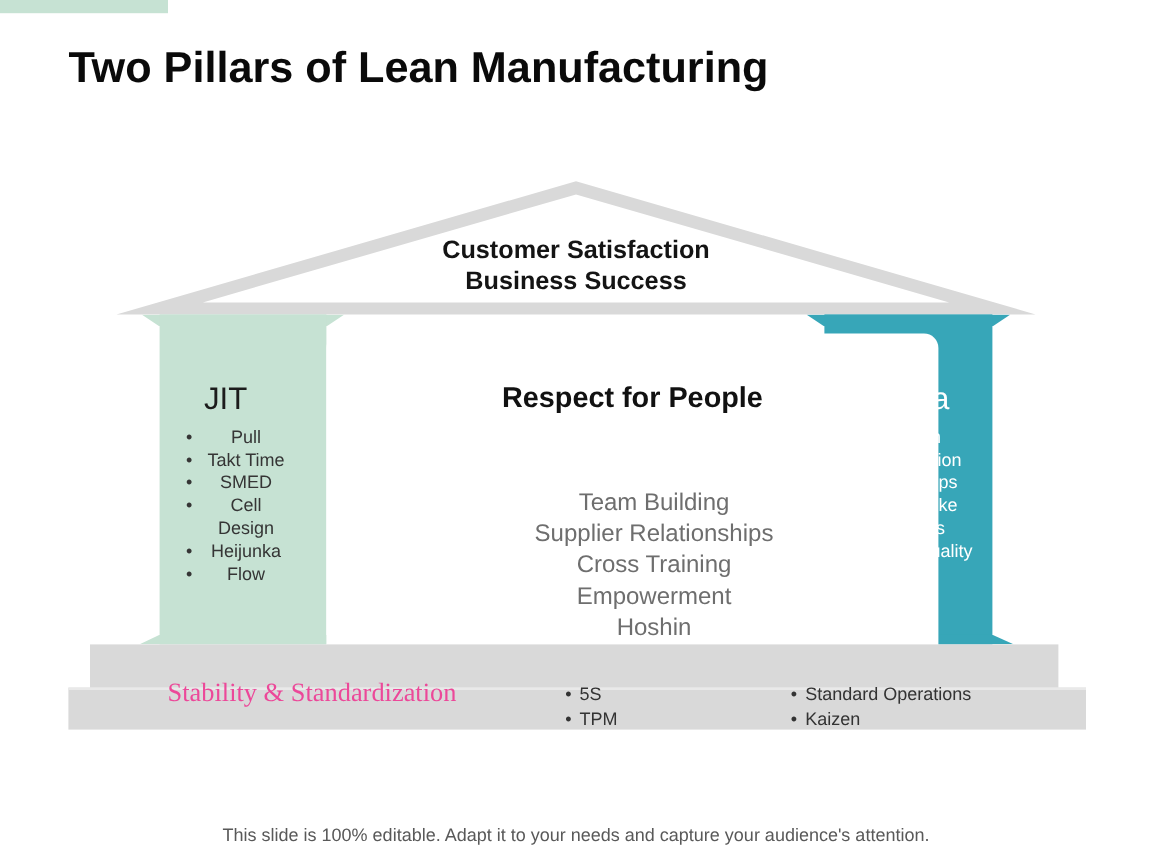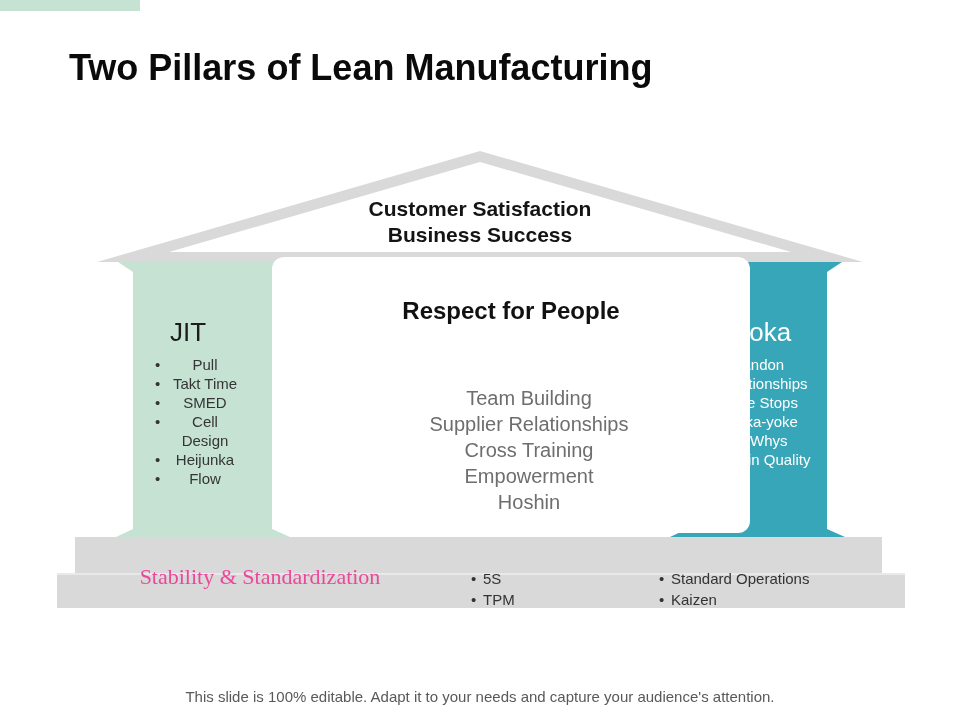--- a/index.html
+++ b/index.html
@@ -9,7 +9,7 @@
   }
   .accent{position:absolute;left:0;top:0;width:140px;height:11px;background:var(--pillar-mint);}
   .title{
-    position:absolute;left:55px;top:33px;margin:14px;
+    position:absolute;left:55px;top:33px;margin:2px;
     font-size:36px;font-weight:bold;color:#0a0a0a;line-height:42px;white-space:nowrap;
   }
   .roof-svg{position:absolute;left:0;top:0;width:960px;height:720px;}

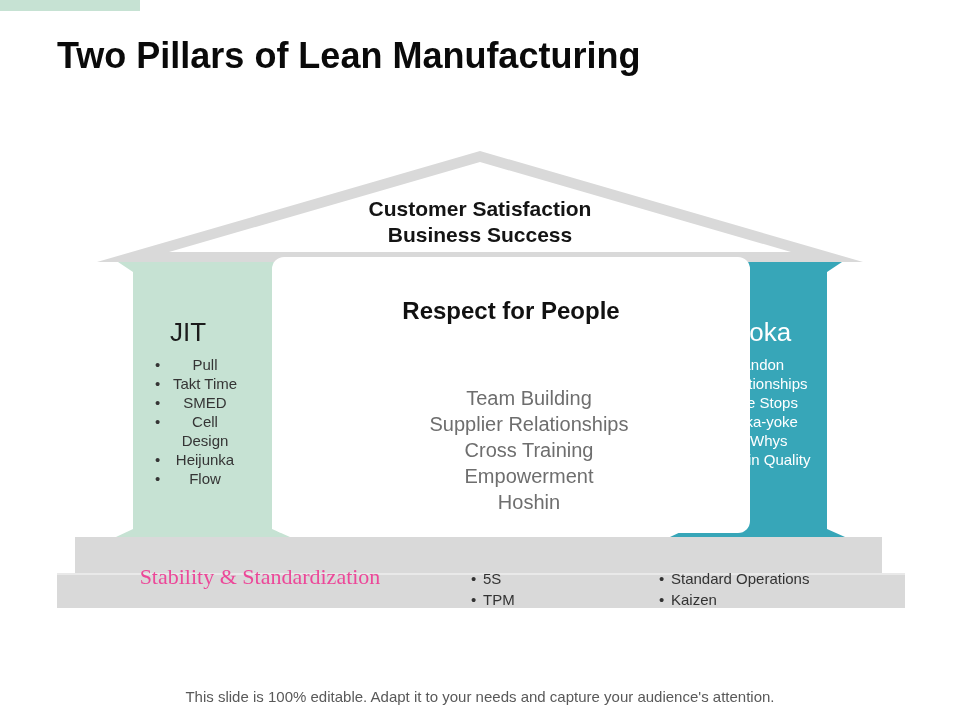--- a/index.html
+++ b/index.html
@@ -33,8 +33,8 @@
   .foot.right{left:670px;width:175px;background:var(--pillar-teal);
     clip-path:polygon(9.7% 0,89.7% 0,100% 100%,0 100%);}
   
-  .panel{position:absolute;left:272px;top:257px;width:478px;height:276px;background:#ffffff;
-    border-radius:12px;z-index:3;}
+  .panel{position:absolute;left:272px;top:278px;width:478px;height:276px;background:#ffffff;
+    border-radius:12px;z-index:3;padding-left:32px;}
   .panel-heading{position:absolute;left:0;top:40px;width:100%;text-align:center;margin:0;
     font-size:24px;font-weight:bold;color:#111111;}
   .panel-list{position:absolute;left:0;top:110px;width:100%;margin:18px;padding:0;list-style:none;

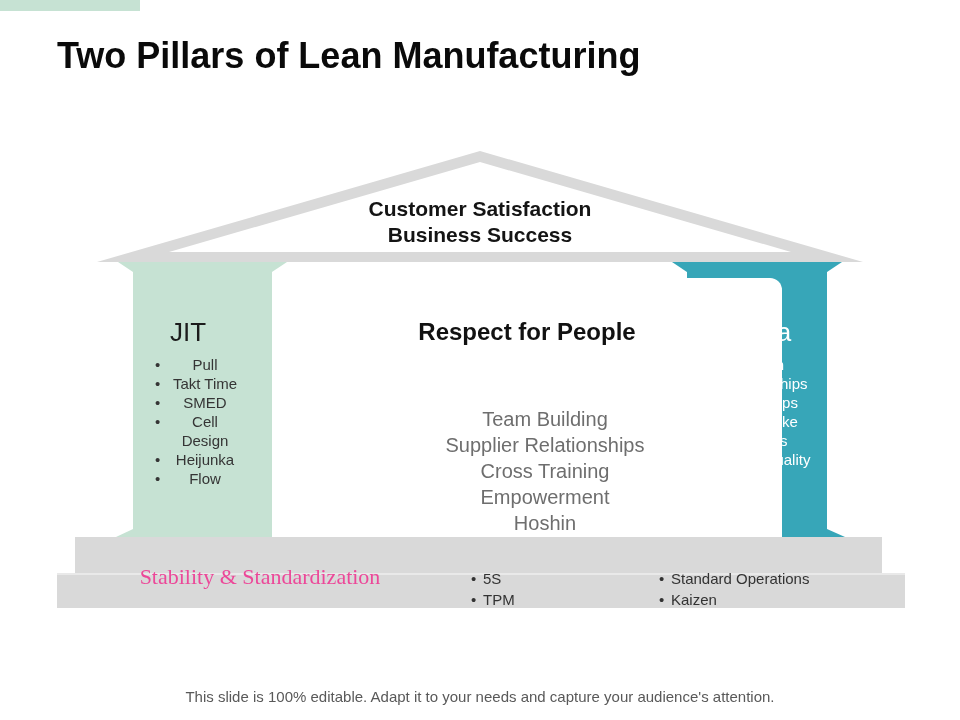--- a/index.html
+++ b/index.html
@@ -103,7 +103,7 @@
   <h2 class="pillar-heading right">Jidoka</h2>
   <ul class="pillar-list right">
     <li>Andon</li>
-    <li>Relationships</li>
+    <li>Satisfaction</li>
     <li>Line Stops</li>
     <li>Poka-yoke</li>
     <li>5 Whys</li>

